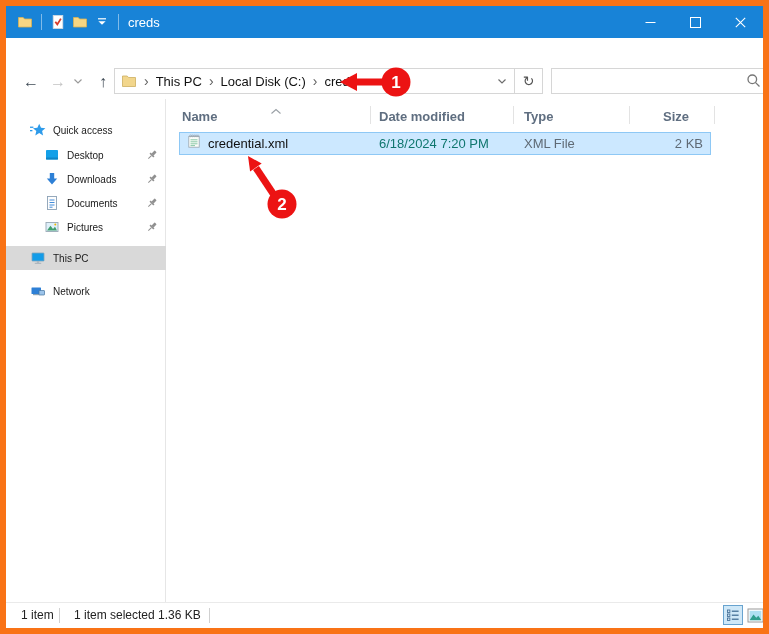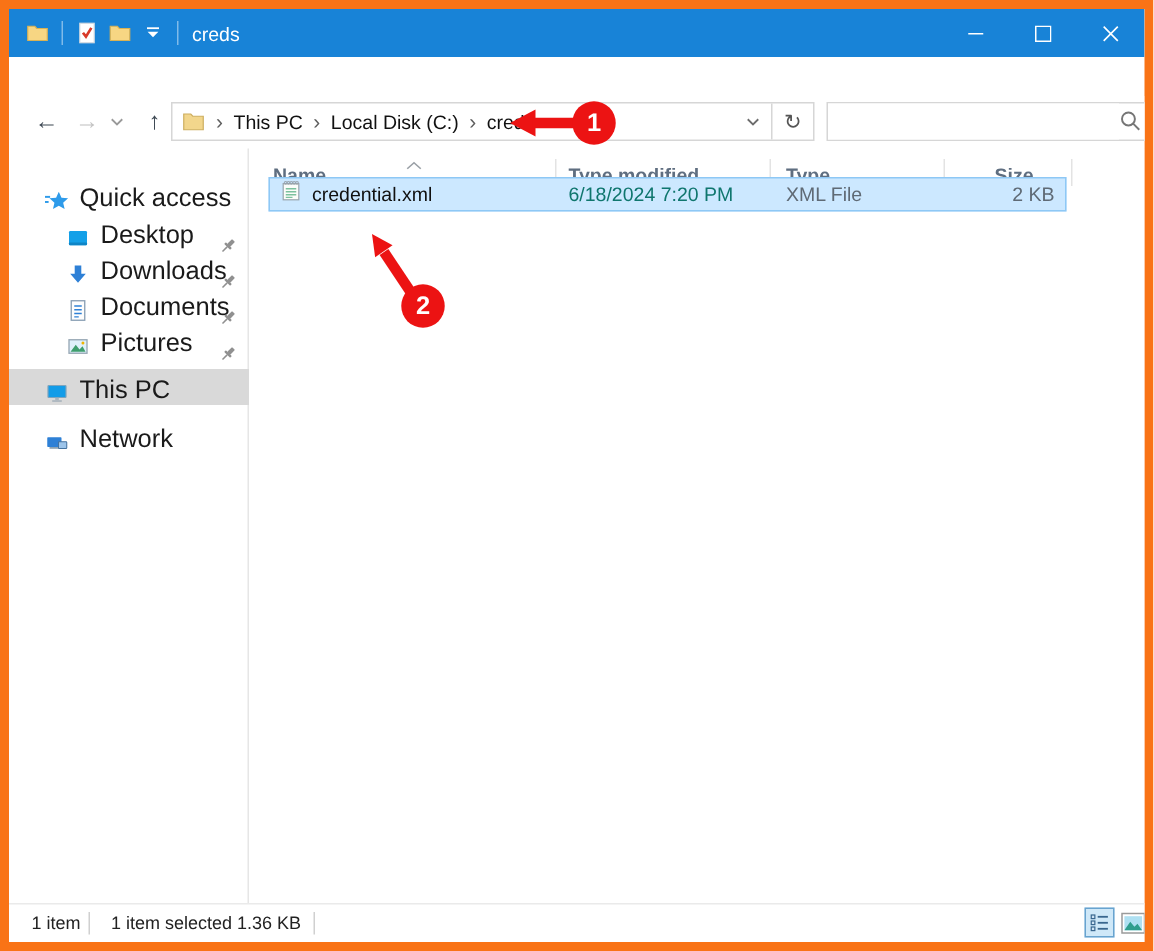--- a/index.html
+++ b/index.html
@@ -345,7 +345,7 @@
           </svg>
       </span>
       <span class="hdr-label hdr-name">Name</span>
-      <span class="hdr-label hdr-date">Type modified</span>
+      <span class="hdr-label hdr-date">Date modified</span>
       <span class="hdr-label hdr-type">Type</span>
       <span class="hdr-label hdr-size">Size</span>
       <span class="col-sep" style="left:204px"></span>

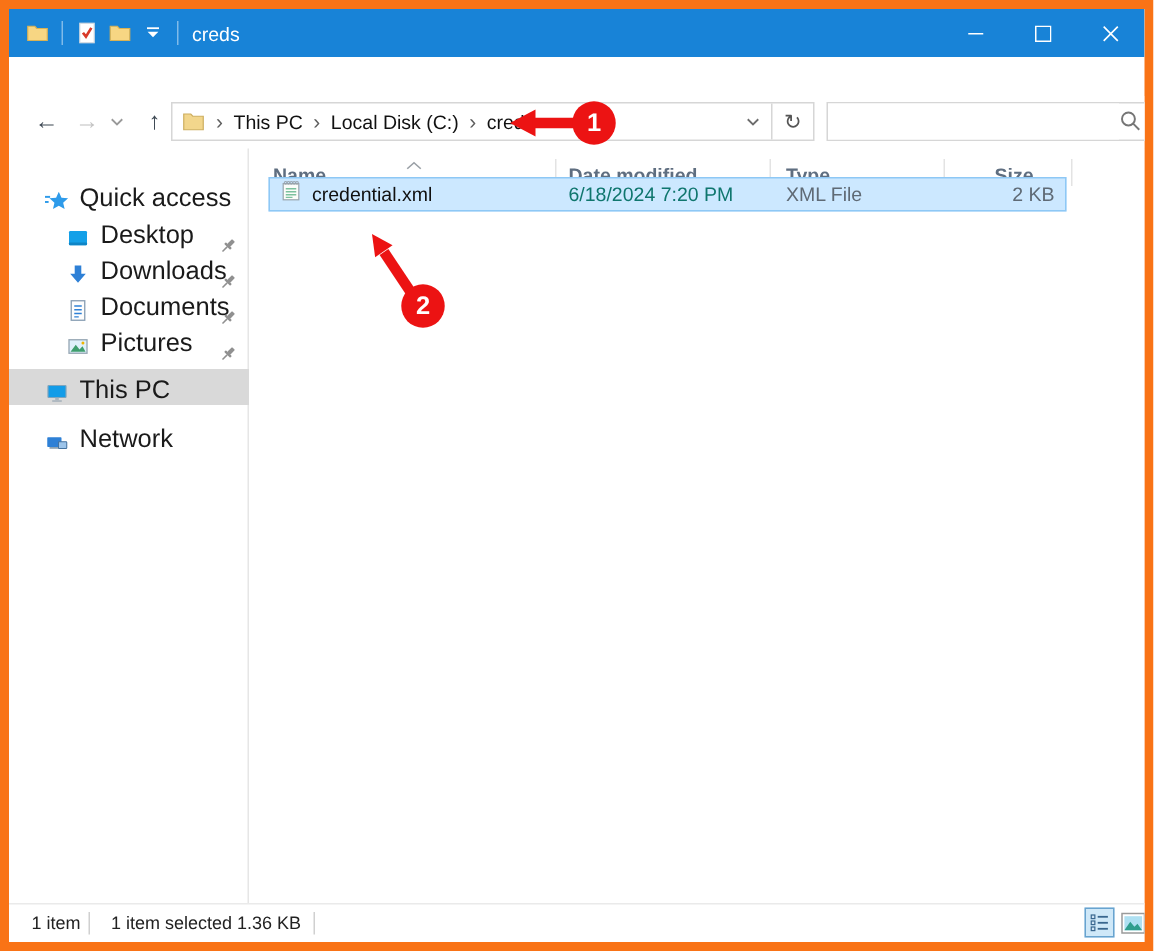--- a/index.html
+++ b/index.html
@@ -78,7 +78,7 @@
   .sidebar { position:absolute; left:0; top:0; width:160px; height:100%; border-right:1px solid #e6e6e6; }
   .side-item {
     position:absolute; left:0; width:160px; height:24px;
-    display:flex; align-items:flex-end; font-size:17px; color:#1a1a1a;
+    display:flex; align-items:center; font-size:10px; color:#1a1a1a;
   }
   .side-item .si-icon { width:16px; height:16px; margin-left:24px; flex:0 0 auto; }
   .side-item.indent .si-icon { margin-left:38px; }

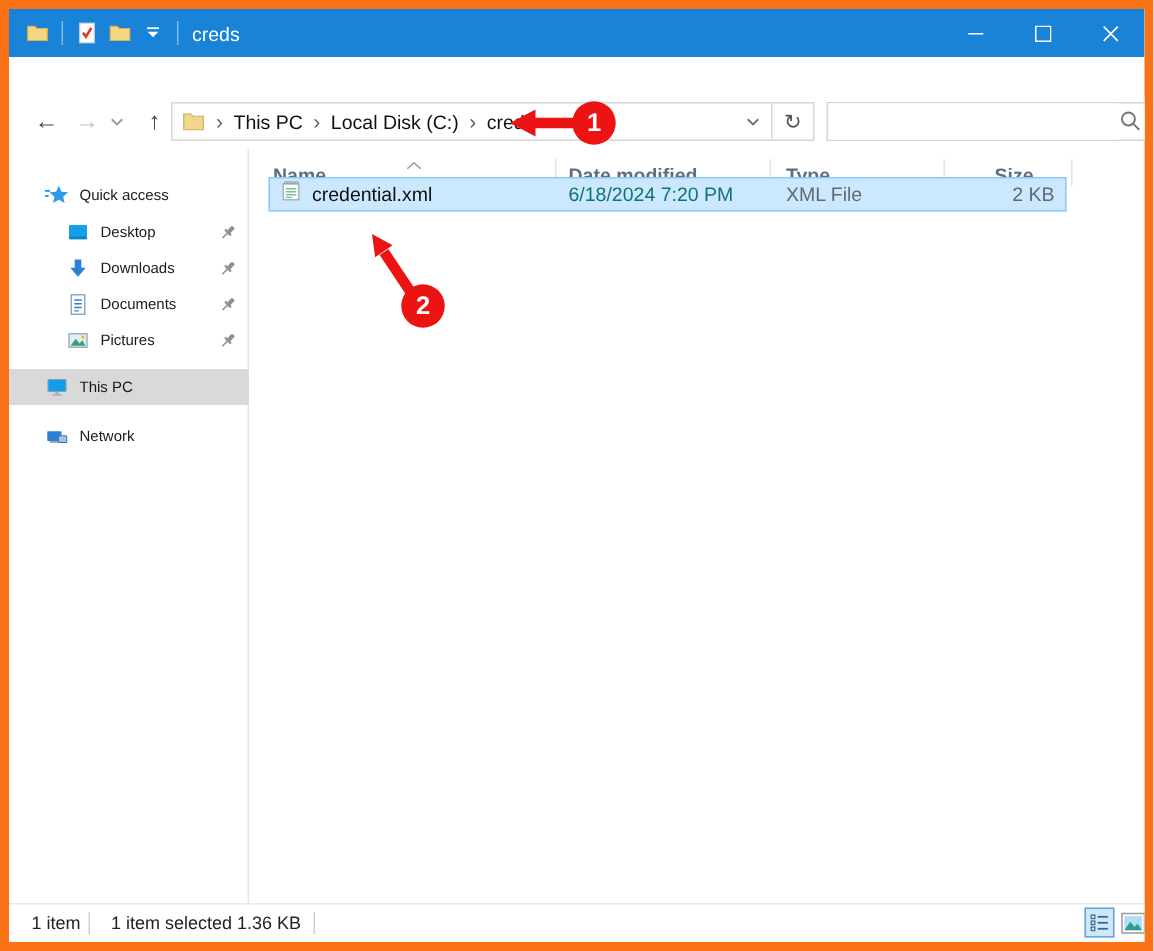--- a/index.html
+++ b/index.html
@@ -93,7 +93,7 @@
   .sort-caret { position:absolute; left:104px; top:2px; width:12px; height:7px; }
 
   .file-row {
-    position:absolute; left:13px; top:19px; width:532px; height:23px;
+    position:absolute; left:13px; top:33px; width:532px; height:23px;
     background:#cce8ff; border:1px solid #8ec8f5;
   }
   .file-row span { position:absolute; top:0; line-height:21px; font-size:13px; white-space:nowrap; }

